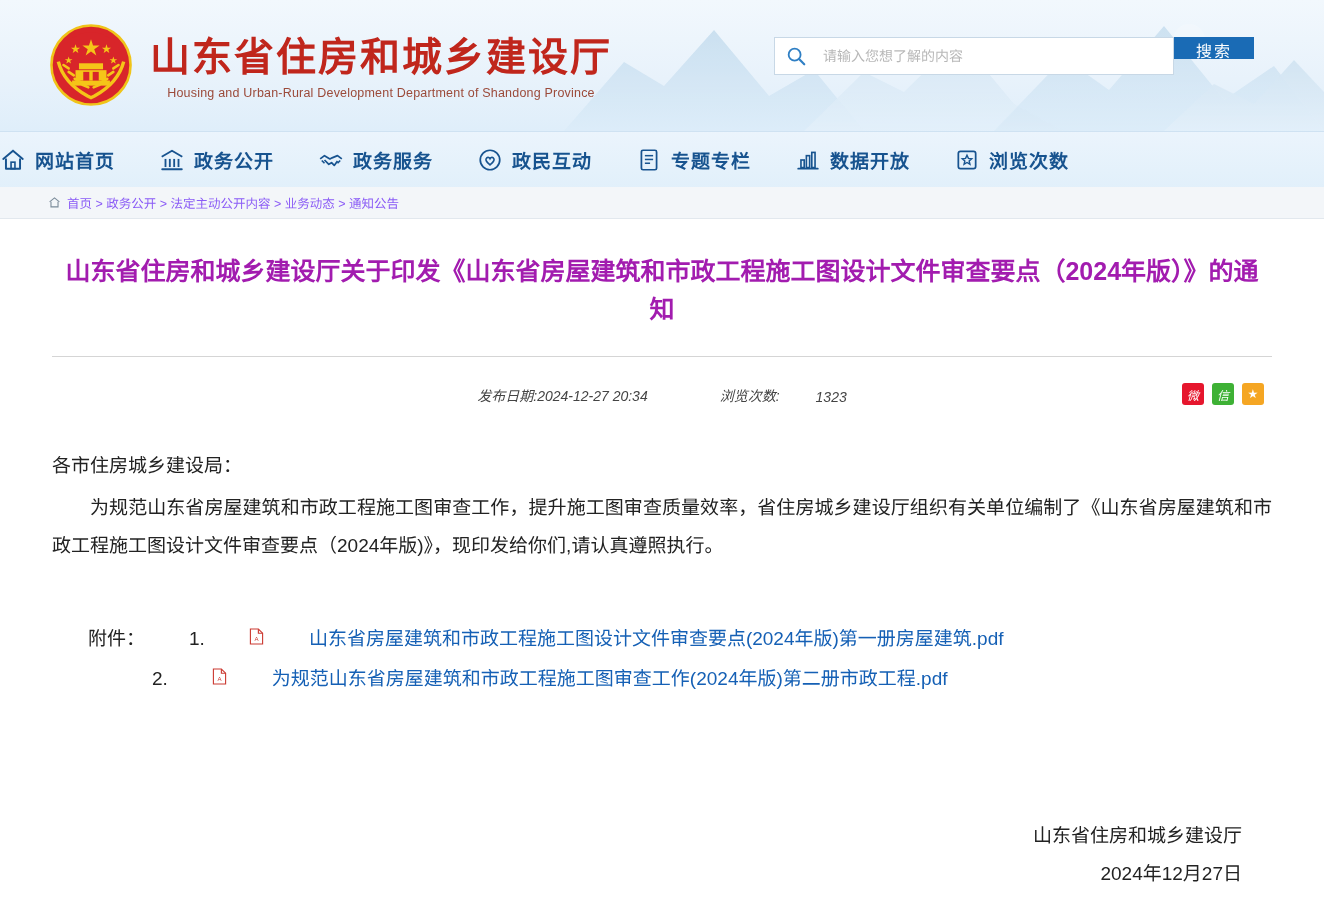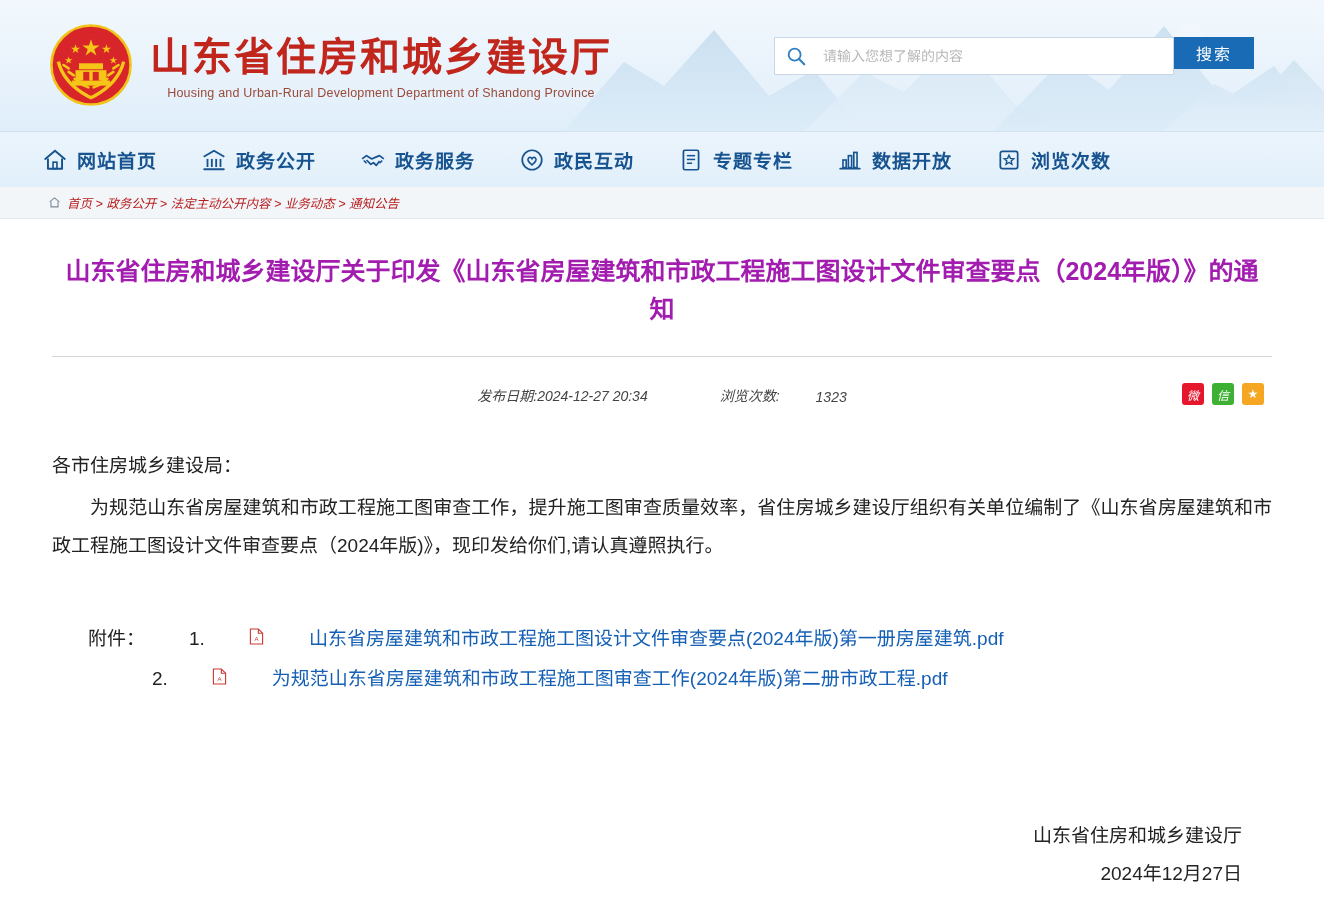--- a/index.html
+++ b/index.html
@@ -83,7 +83,7 @@
   }
   .search-input::placeholder { color: #b8b8b8; }
   .search-btn {
-    width: 80px; height: 32px;
+    width: 80px; height: 22px;
     background: #1a6bb5;
     color: #fff;
     border: none;

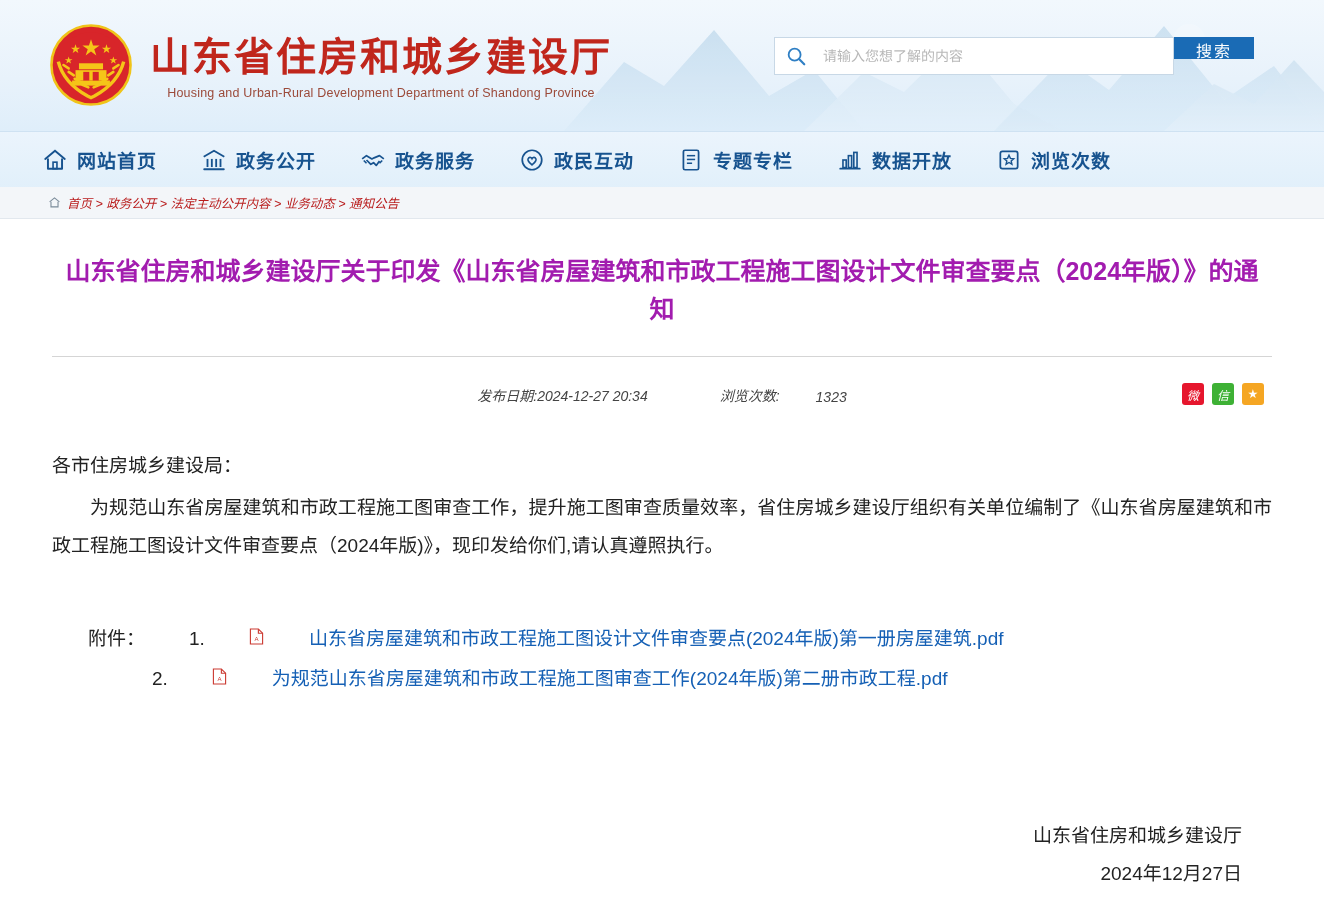--- a/index.html
+++ b/index.html
@@ -101,7 +101,6 @@
     border-top: 1px solid #cfe2f2;
     display: flex;
     align-items: center;
-    padding-left: 42px;
     z-index: 2;
   }
   .nav-item {

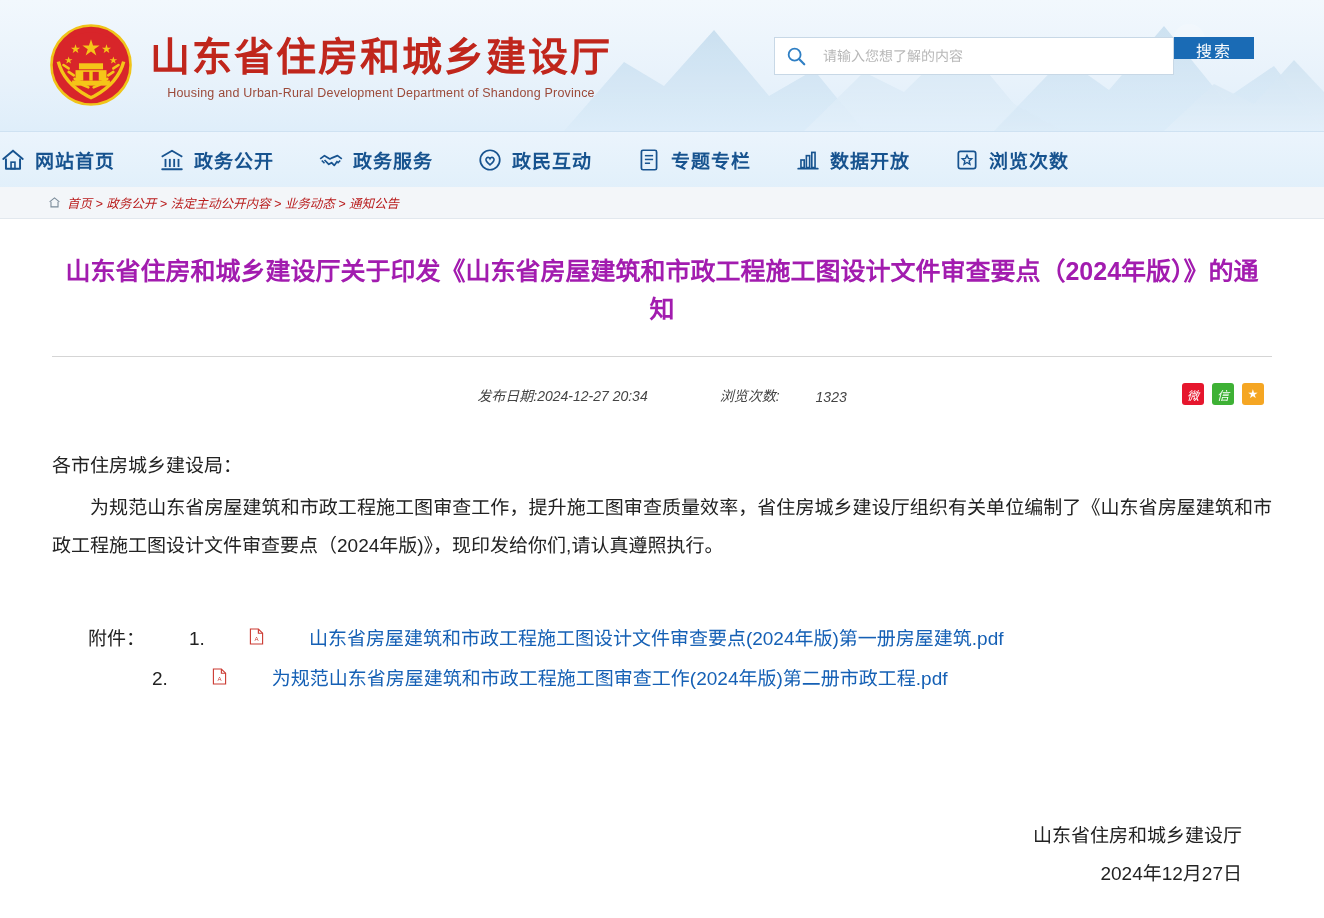--- a/index.html
+++ b/index.html
@@ -132,7 +132,7 @@
     gap: 6px;
   }
   .crumb-home-icon { width: 13px; height: 13px; display:block; }
-  .crumb-text { color: #b91c1c; font-style: italic; }
+  .crumb-text { color: #8b5cf6; }
 
   
   .article {

